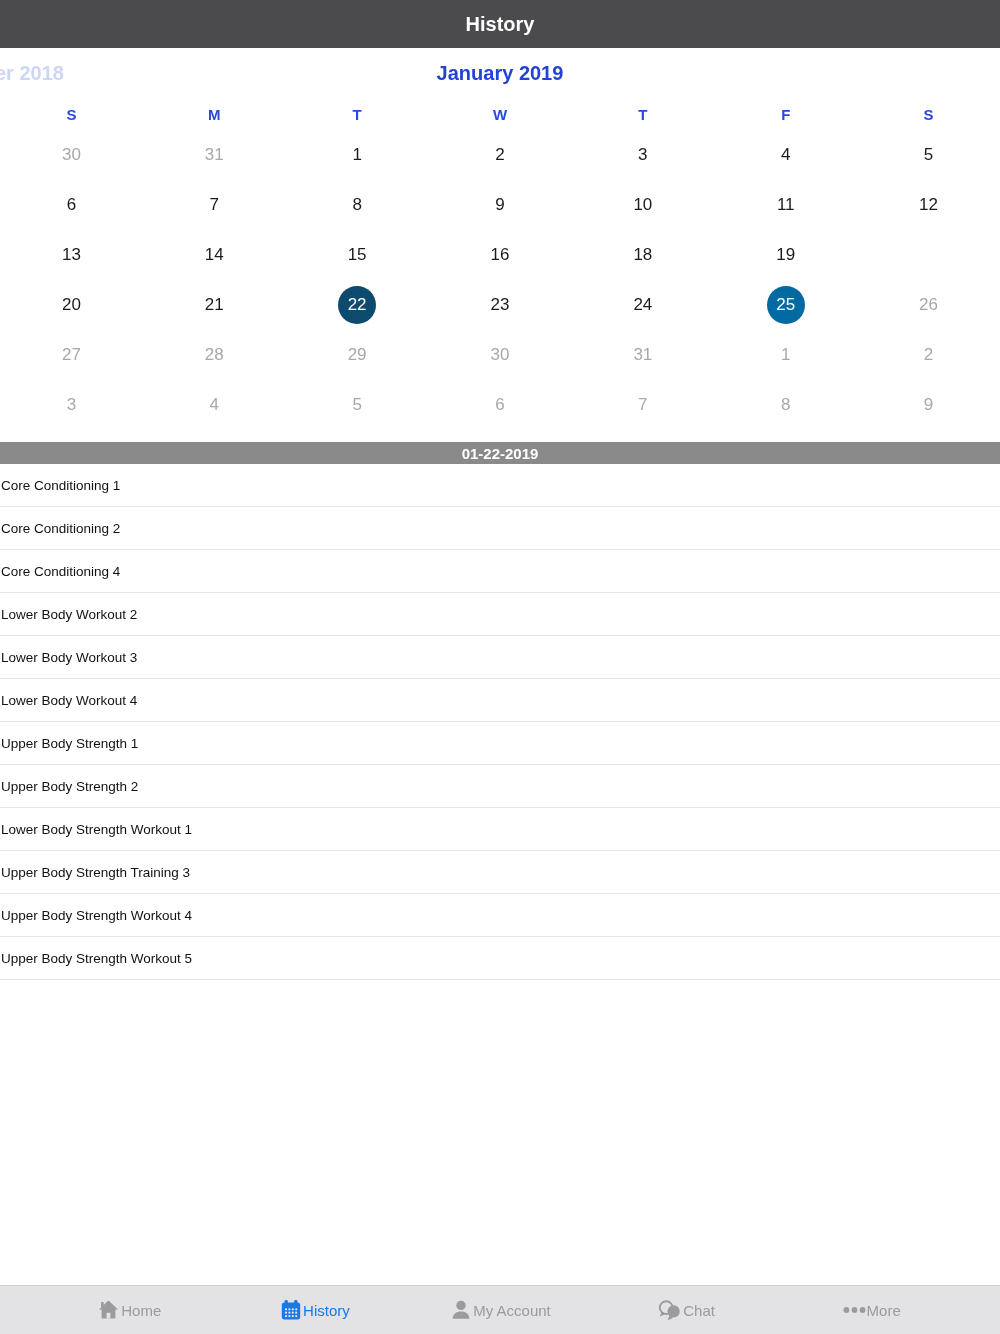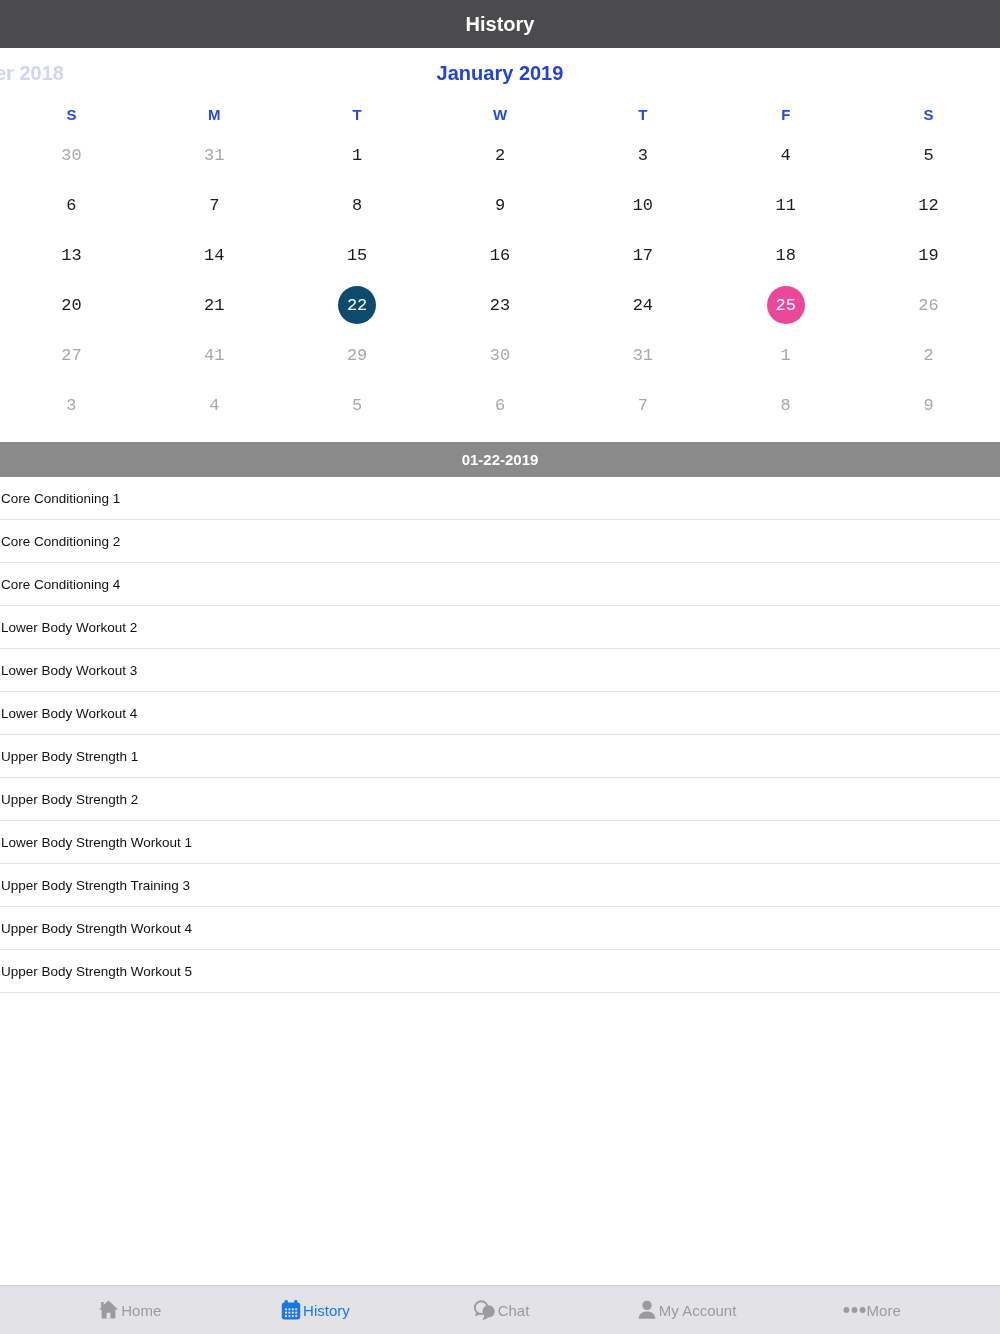--- a/index.html
+++ b/index.html
@@ -47,7 +47,7 @@
   }
   .day-cell .day-num {
     width:38px; height:38px; border-radius:50%;
-    display:flex; align-items:center; justify-content:center;font-family:Liberation Mono, monospace;
+    display:flex; align-items:center; justify-content:center;
   }
   .day-cell.muted { color:#a8a8a8; }
   .day-cell.selected .day-num { background:#0c4a6e; color:#ffffff; }

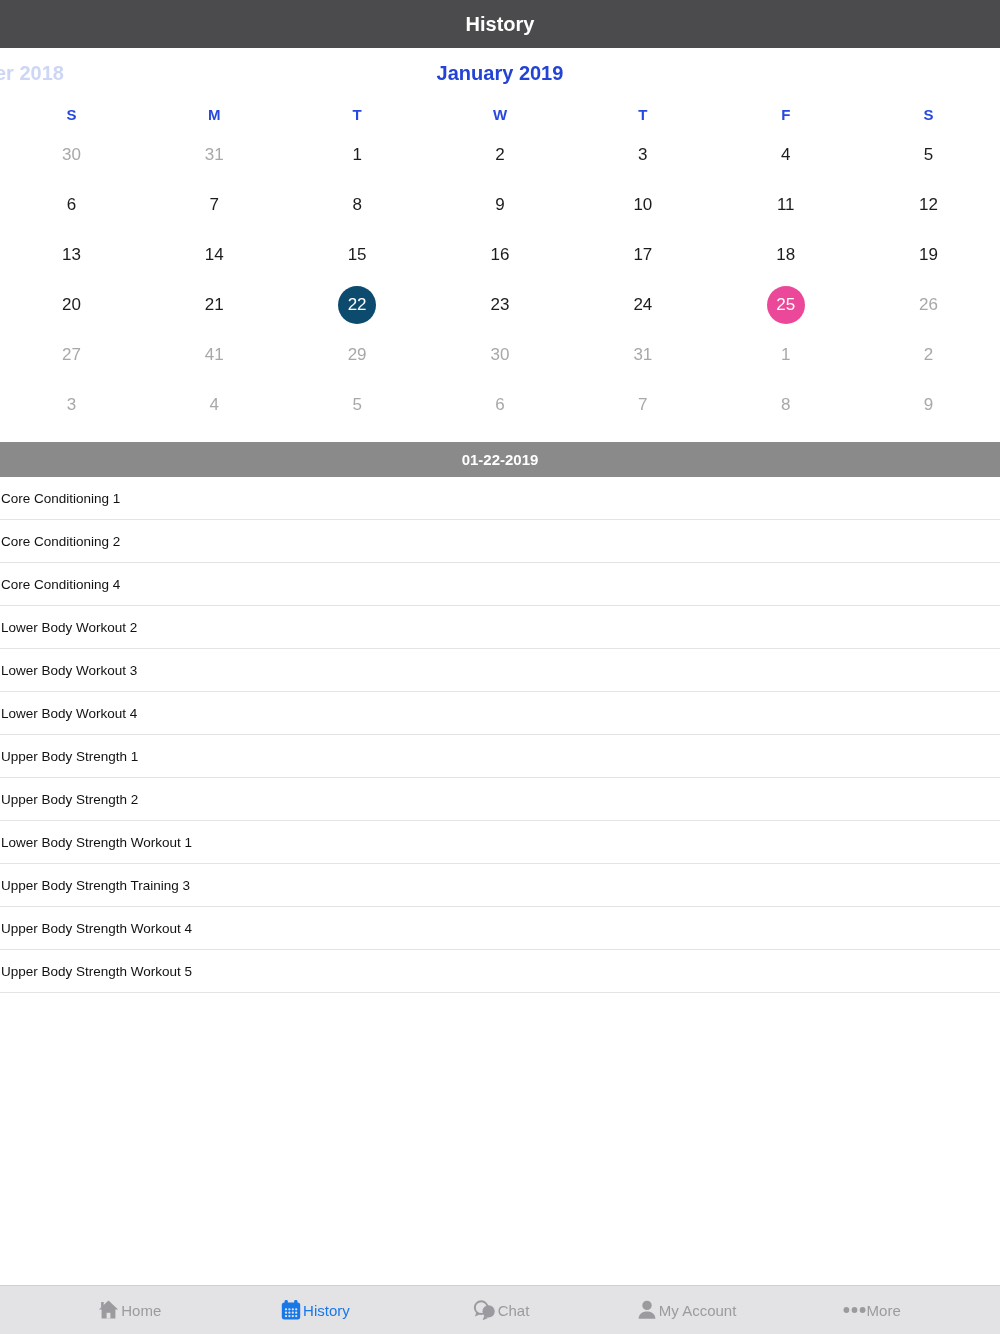--- a/index.html
+++ b/index.html
@@ -171,9 +171,6 @@
         </div>
         <div class="day-cell">
           <span class="day-num">16</span>
-        </div>
-        <div class="day-cell">
-          <span class="day-num">17</span>
         </div>
         <div class="day-cell">
           <span class="day-num">18</span>

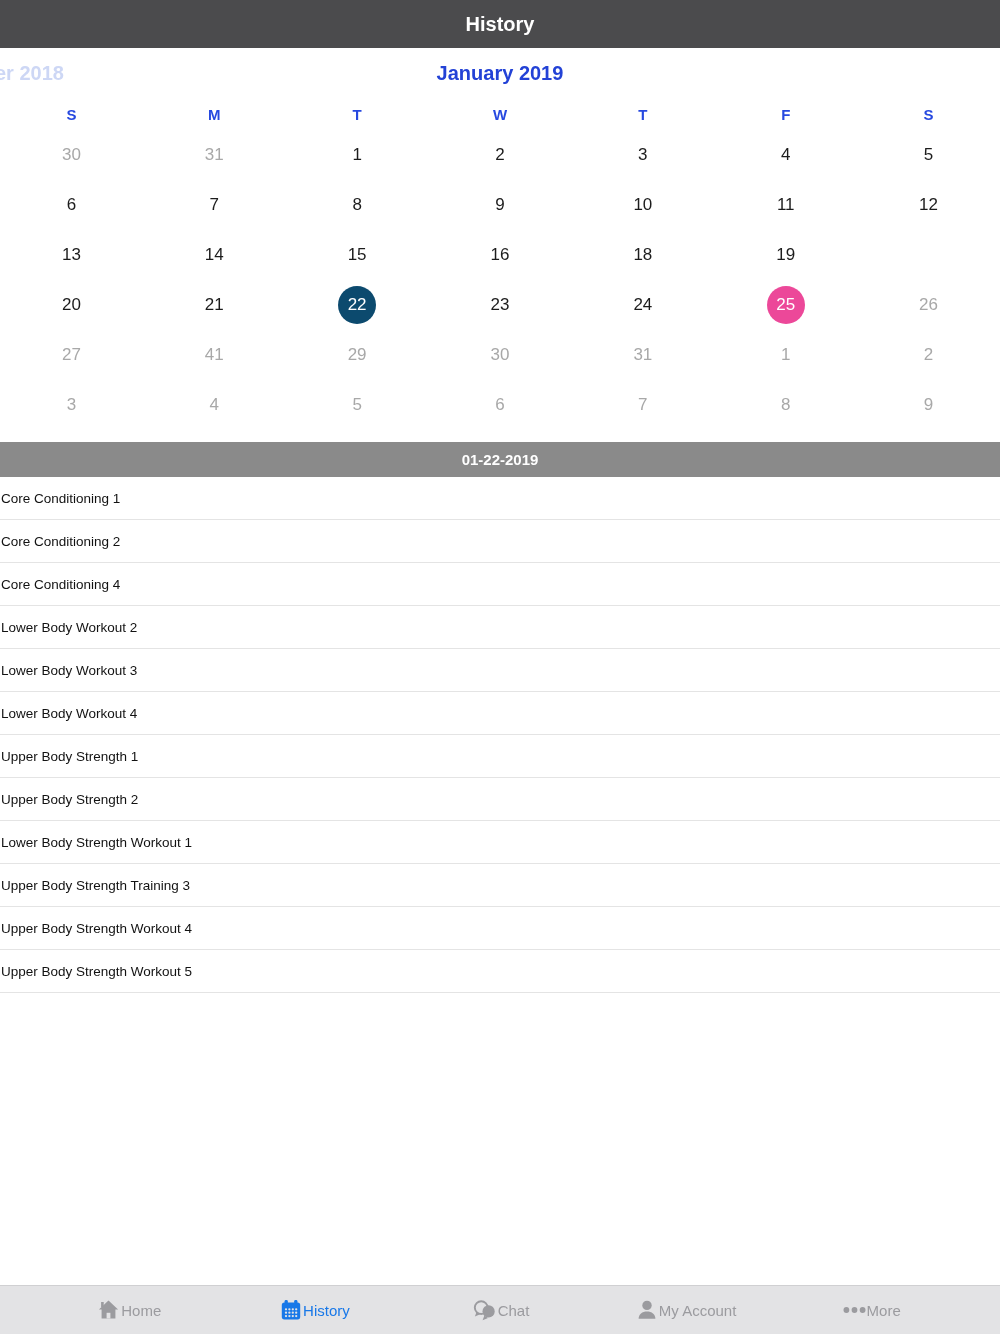--- a/index.html
+++ b/index.html
@@ -51,7 +51,7 @@
   }
   .day-cell.muted { color:#a8a8a8; }
   .day-cell.selected .day-num { background:#0c4a6e; color:#ffffff; }
-  .day-cell.today .day-num { background:#ec4899; color:#ffffff;text-align:center; }
+  .day-cell.today .day-num { background:#0369a1; color:#ffffff;text-align:center; }
 
   
   .date-bar {

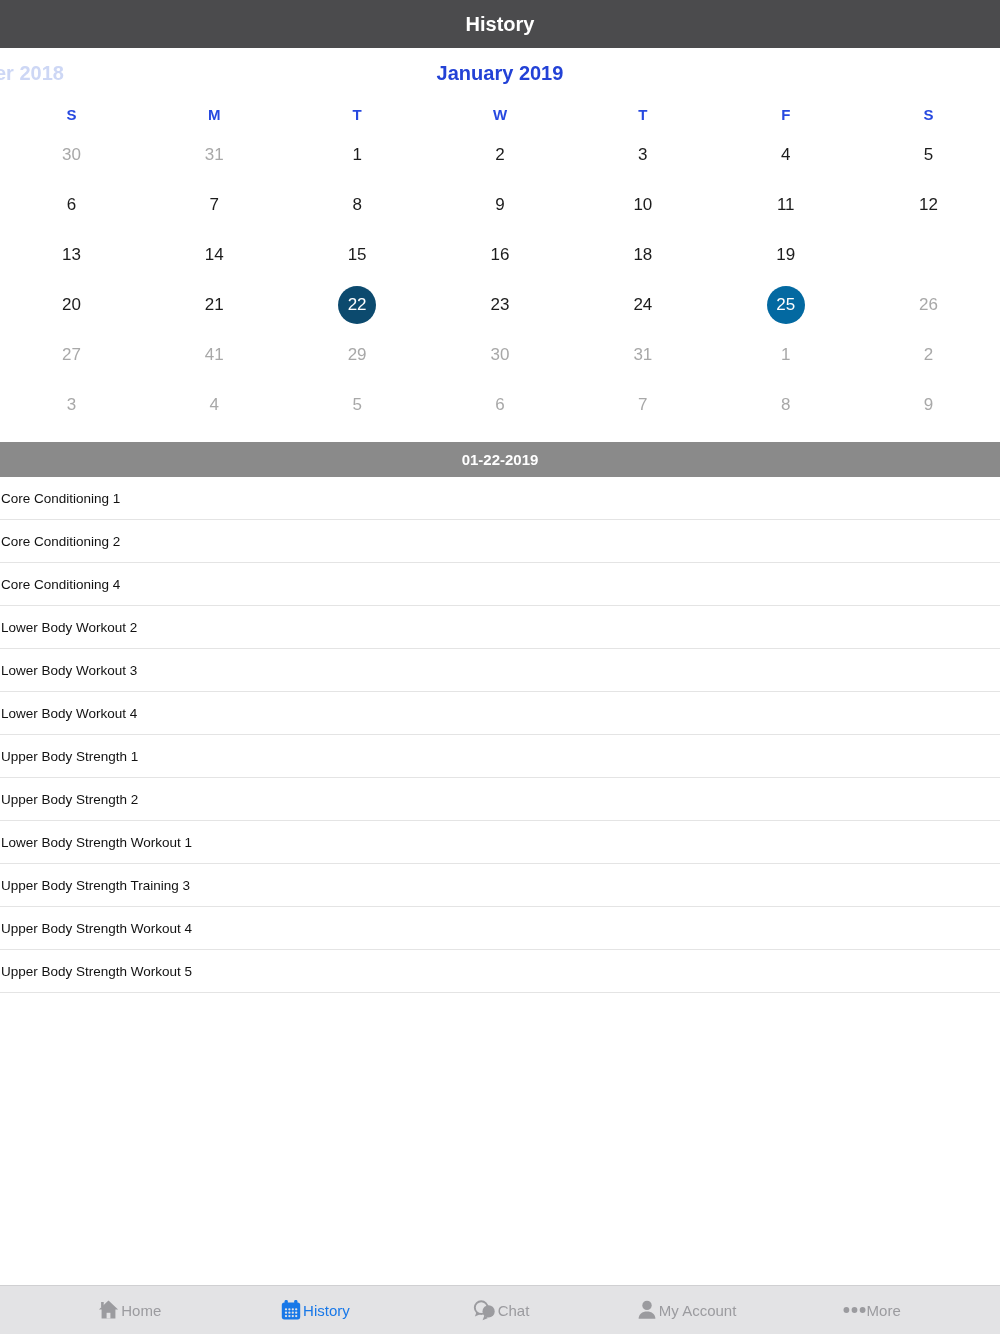--- a/index.html
+++ b/index.html
@@ -207,7 +207,7 @@
           <span class="day-num">27</span>
         </div>
         <div class="day-cell muted">
-          <span class="day-num">41</span>
+          <span class="day-num">28</span>
         </div>
         <div class="day-cell muted">
           <span class="day-num">29</span>

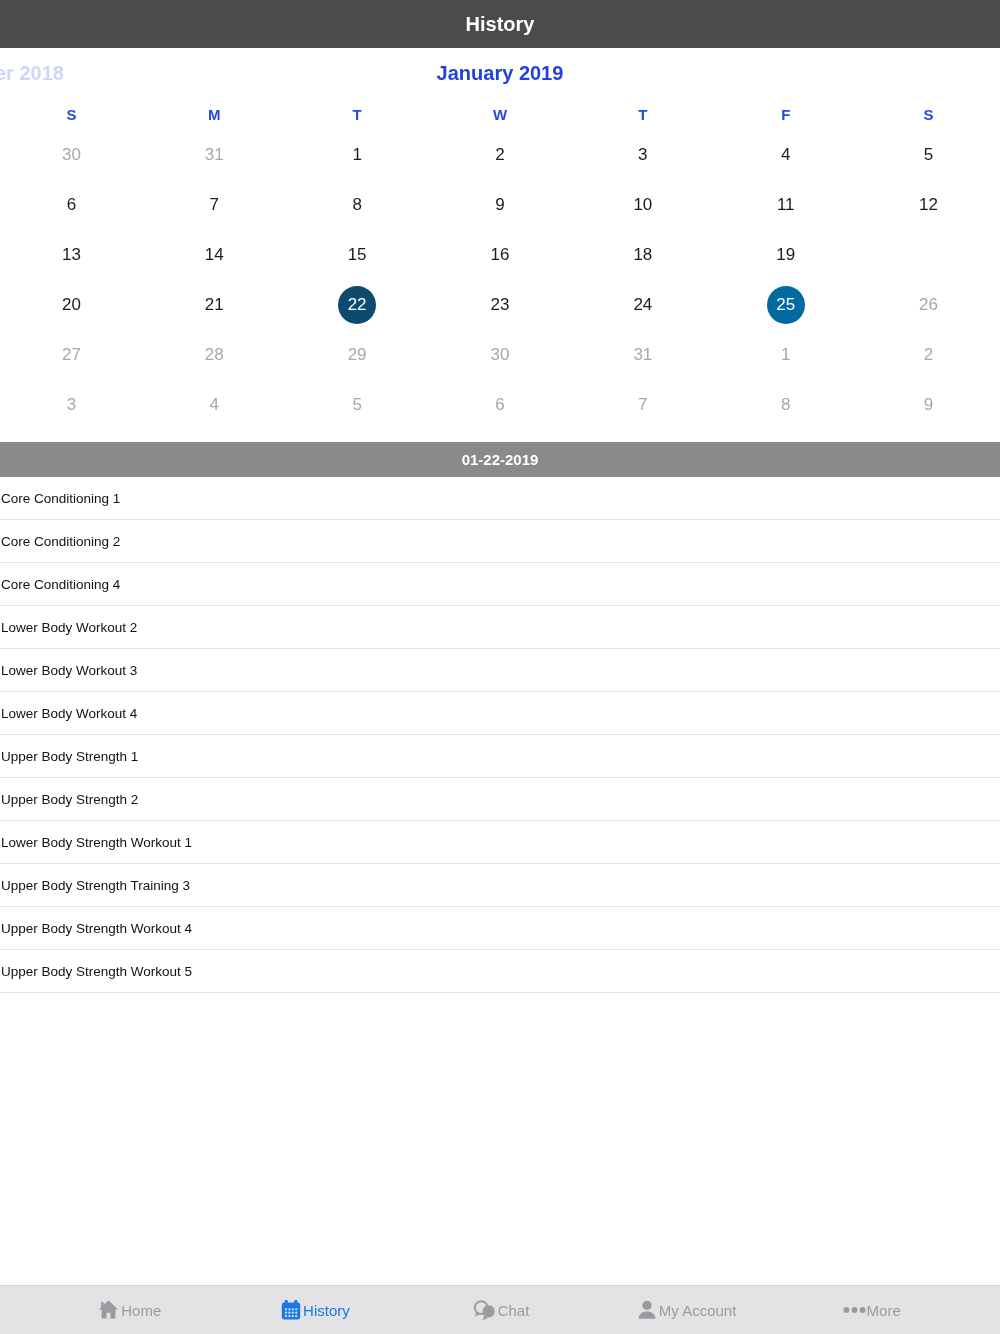--- a/index.html
+++ b/index.html
@@ -56,7 +56,7 @@
   
   .date-bar {
     margin-top:12px;
-    height:35px; background:#8a8a8a;
+    height:22px; background:#8a8a8a;
     color:#ffffff; font-size:15px; font-weight:bold;
     display:flex; align-items:center; justify-content:center;
   }

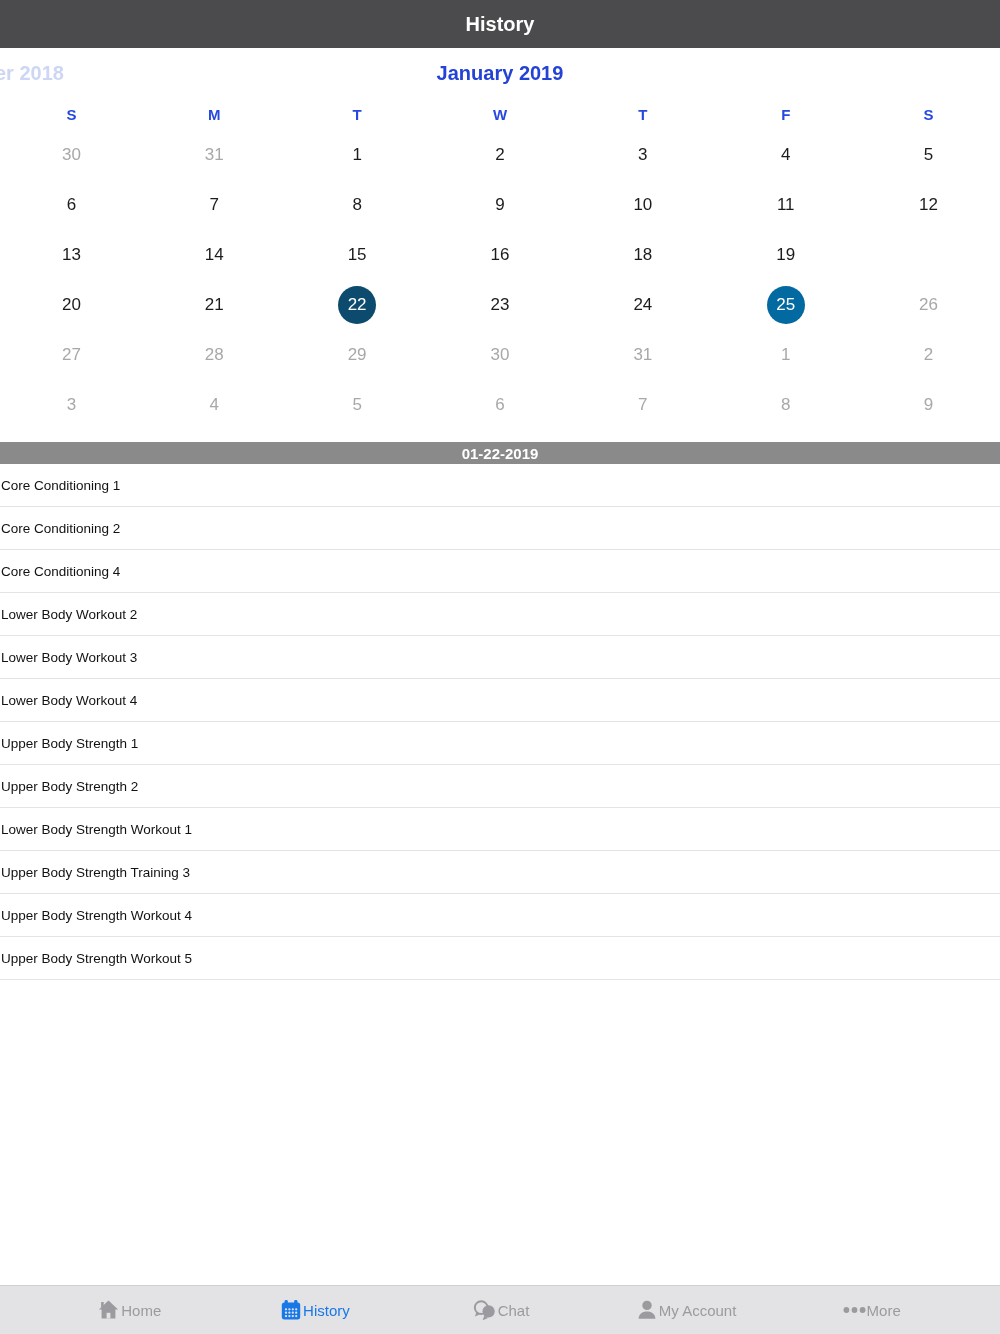--- a/index.html
+++ b/index.html
@@ -331,6 +331,15 @@
     </div>
     <div class="tab">
       <span class="ticon">
+        <svg width="24" height="24" viewBox="0 0 24 24" fill="currentColor">
+          <circle cx="12" cy="7.4" r="4.7"></circle>
+          <path d="M3.6 20.8c0-4.7 3.7-7.3 8.4-7.3s8.4 2.6 8.4 7.3z"></path>
+        </svg>
+      </span>
+      <span>My Account</span>
+    </div>
+    <div class="tab">
+      <span class="ticon">
         <svg width="27" height="24" viewBox="0 0 27 24">
           <circle cx="10.2" cy="9.6" r="6.4" fill="none" stroke="currentColor" stroke-width="1.9"></circle>
           <path d="M5.6 13.8 L3.9 18.4 L9.1 16.3 Z" fill="currentColor"></path>
@@ -342,15 +351,6 @@
     </div>
     <div class="tab">
       <span class="ticon">
-        <svg width="24" height="24" viewBox="0 0 24 24" fill="currentColor">
-          <circle cx="12" cy="7.4" r="4.7"></circle>
-          <path d="M3.6 20.8c0-4.7 3.7-7.3 8.4-7.3s8.4 2.6 8.4 7.3z"></path>
-        </svg>
-      </span>
-      <span>My Account</span>
-    </div>
-    <div class="tab">
-      <span class="ticon">
         <svg width="25" height="24" viewBox="0 0 25 24" fill="currentColor">
           <circle cx="4.4" cy="12" r="2.9"></circle>
           <circle cx="12.5" cy="12" r="2.9"></circle>

